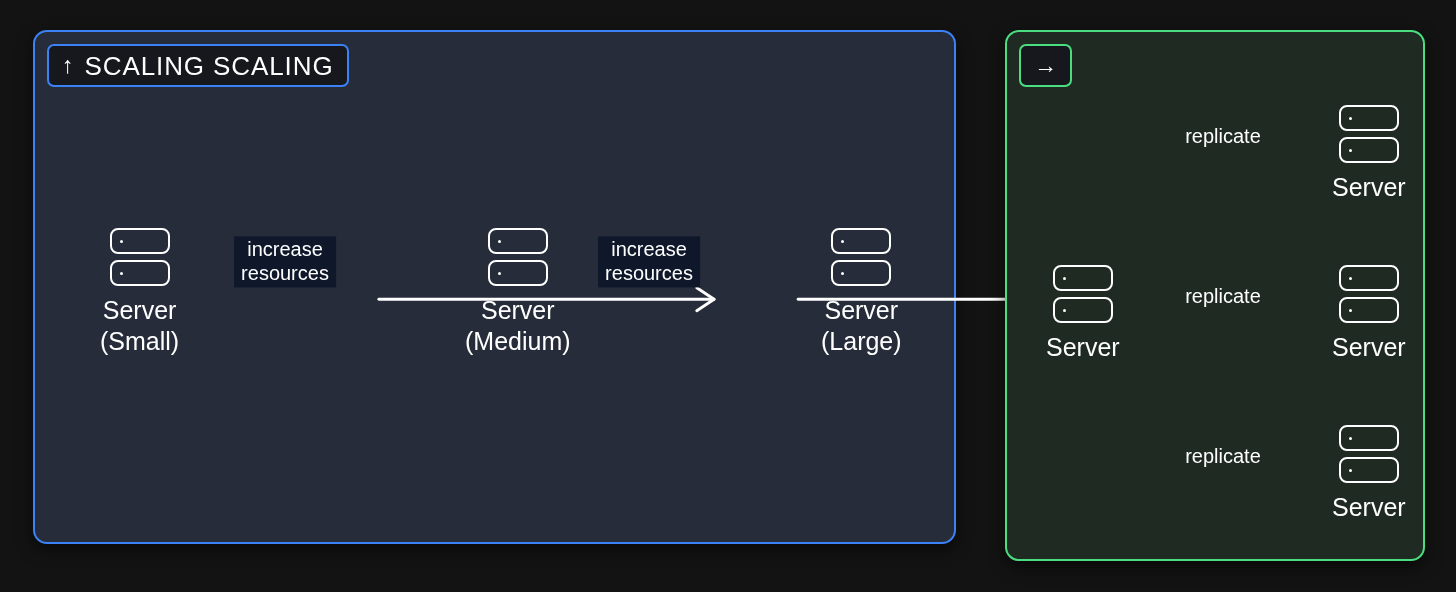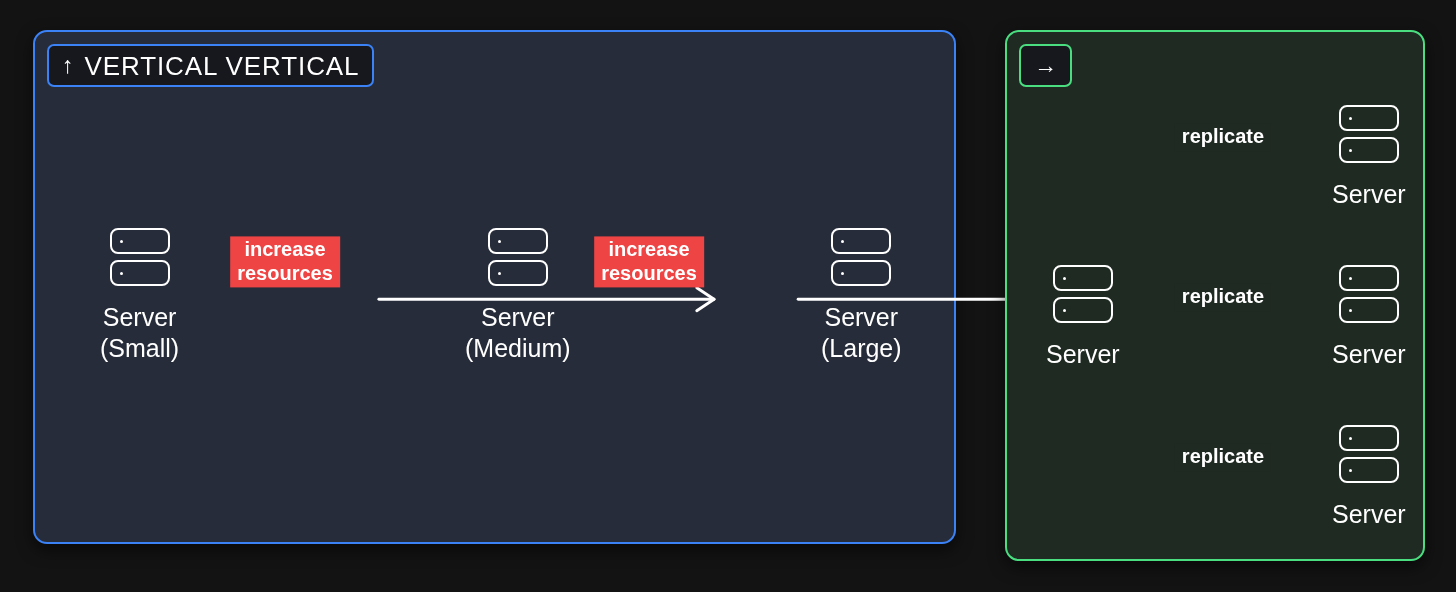--- a/index.html
+++ b/index.html
@@ -143,7 +143,7 @@
 
     <div class="badge">
       <span class="glyph">↑</span>
-      <span class="title">VERTICAL VERTICAL</span>
+      <span class="title">SCALING SCALING</span>
     </div>
 
     <svg class="wire" viewBox="0 0 923 514" width="923" height="514">

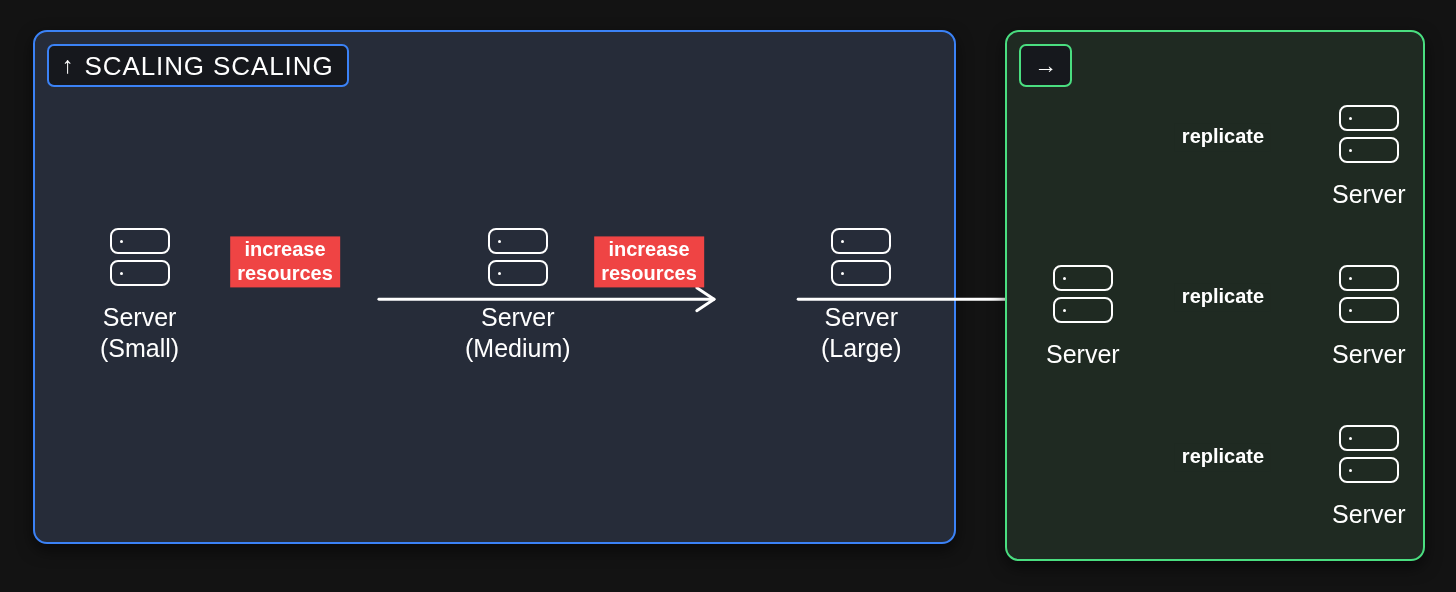--- a/index.html
+++ b/index.html
@@ -129,7 +129,6 @@
   }
   .edge-label.pad {
     padding: 2px 7px;
-    font-weight: bold;
   }
   .edge-label.on-blue  { background: #ef4444; }
   .edge-label.on-green { background: #1f2a22; }

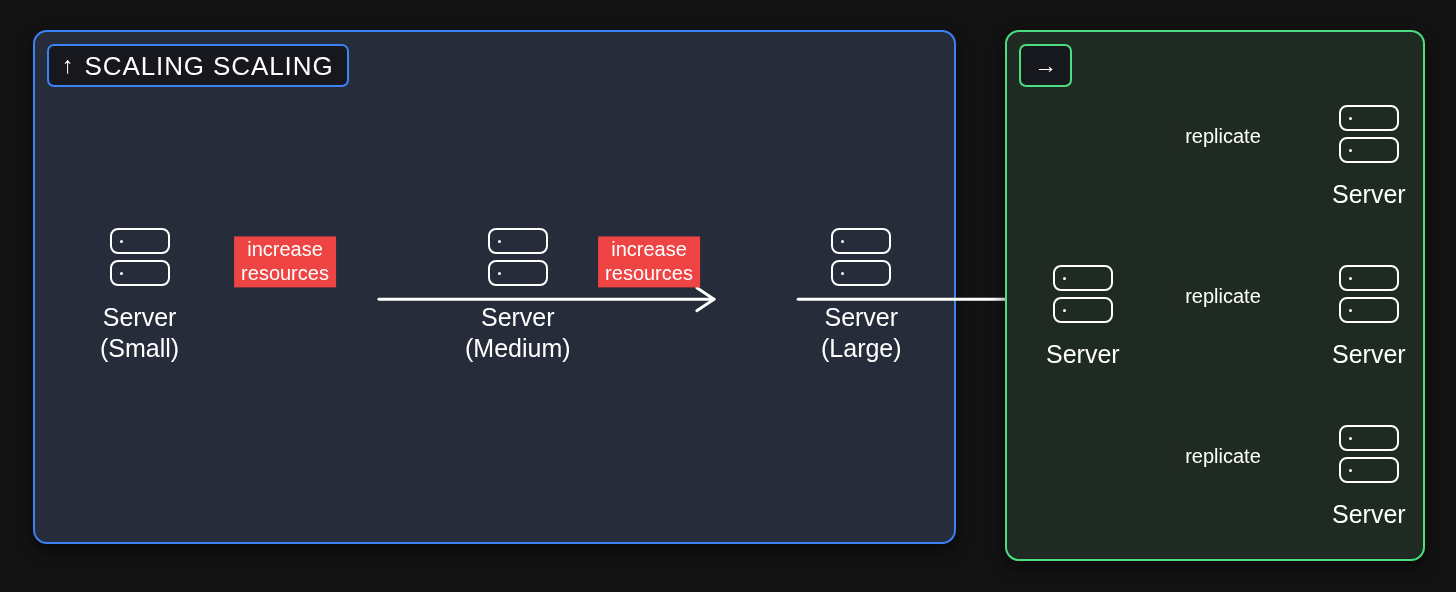--- a/index.html
+++ b/index.html
@@ -109,7 +109,7 @@
     background: #ffffff;
   }
   .server-label {
-    margin-top: 16px;
+    margin-top: 9px;
     color: #ffffff;
     font-size: 25px;
     line-height: 1.25;

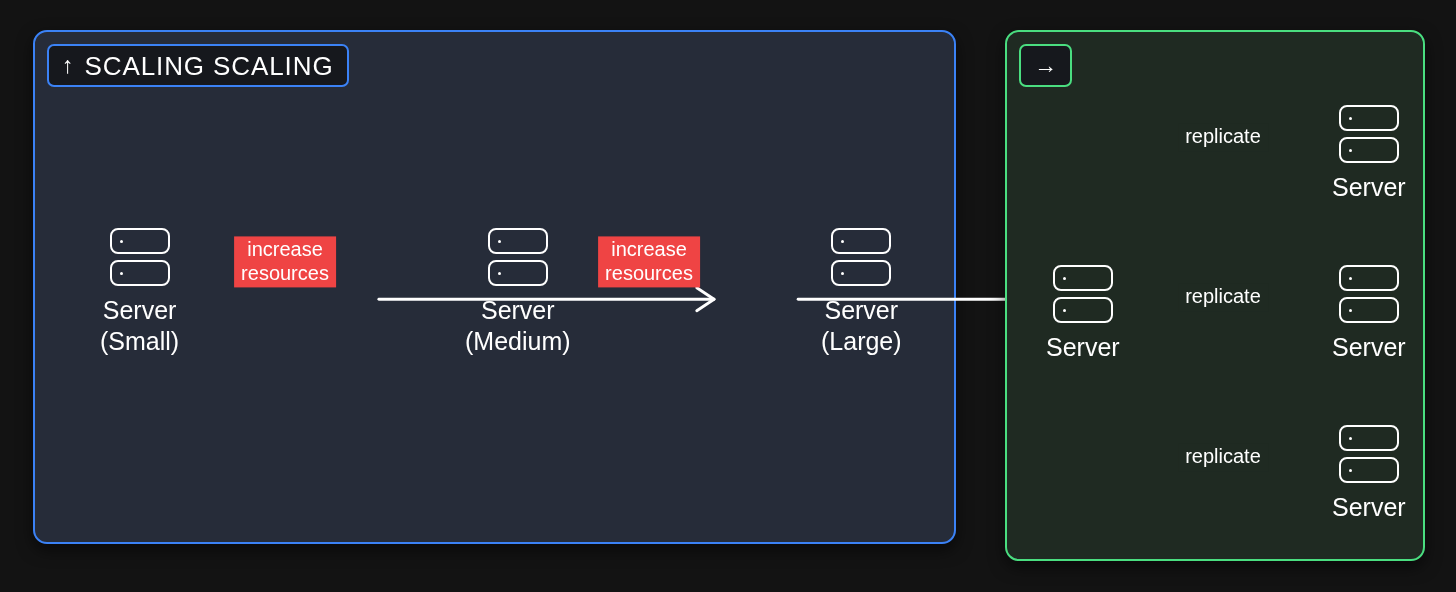--- a/index.html
+++ b/index.html
@@ -130,7 +130,7 @@
   .edge-label.pad {
     padding: 2px 7px;
   }
-  .edge-label.on-blue  { background: #ef4444; }
+  .edge-label.on-blue  { background: #0f172a; }
   .edge-label.on-green { background: #1f2a22; }
 </style>
 </head>

